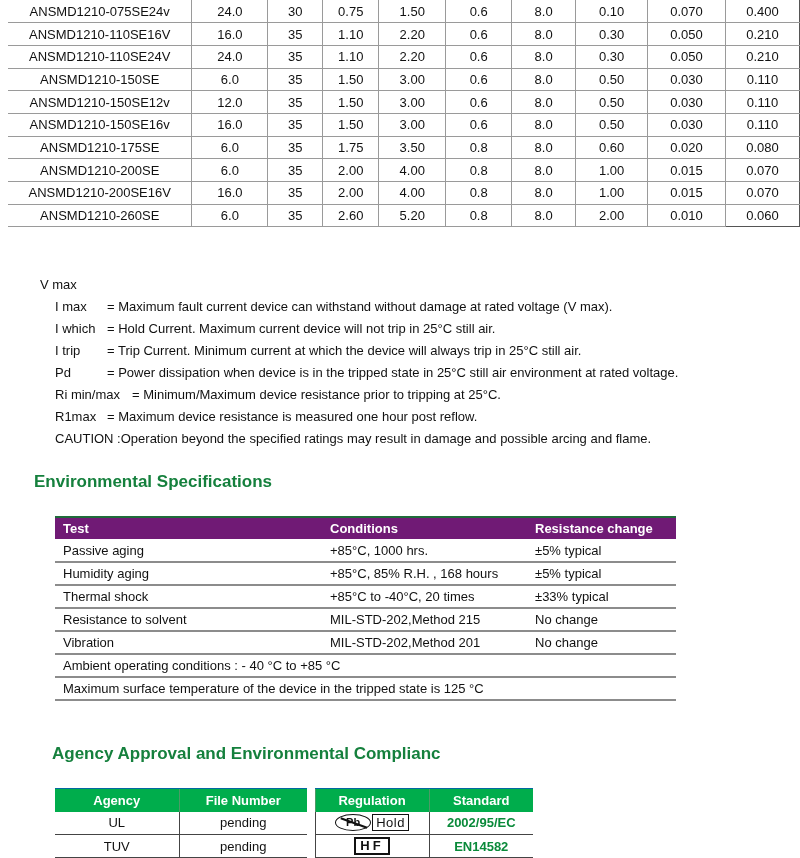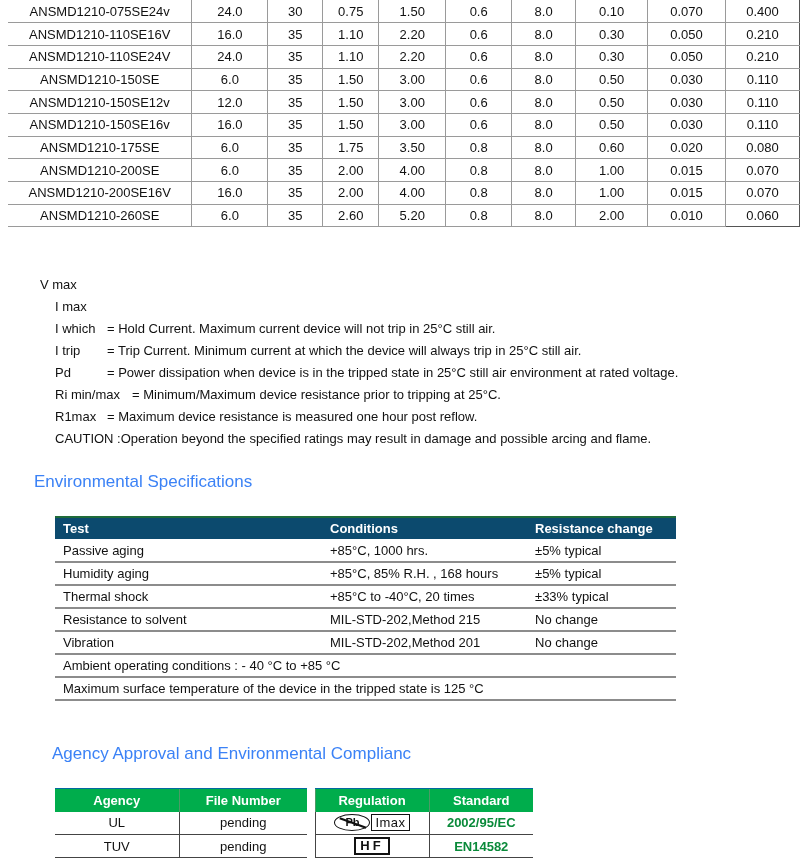--- a/index.html
+++ b/index.html
@@ -257,6 +257,7 @@
     </div>
     <div class="note-row" style="padding-left: 15px;">
       <span class="note-key" style="width: 52px;">I max</span>
+      <span>= Maximum fault current device can withstand without damage at rated voltage (V max).</span>
     </div>
     <div class="note-row" style="padding-left: 15px;">
       <span class="note-key" style="width: 52px;">I which</span>

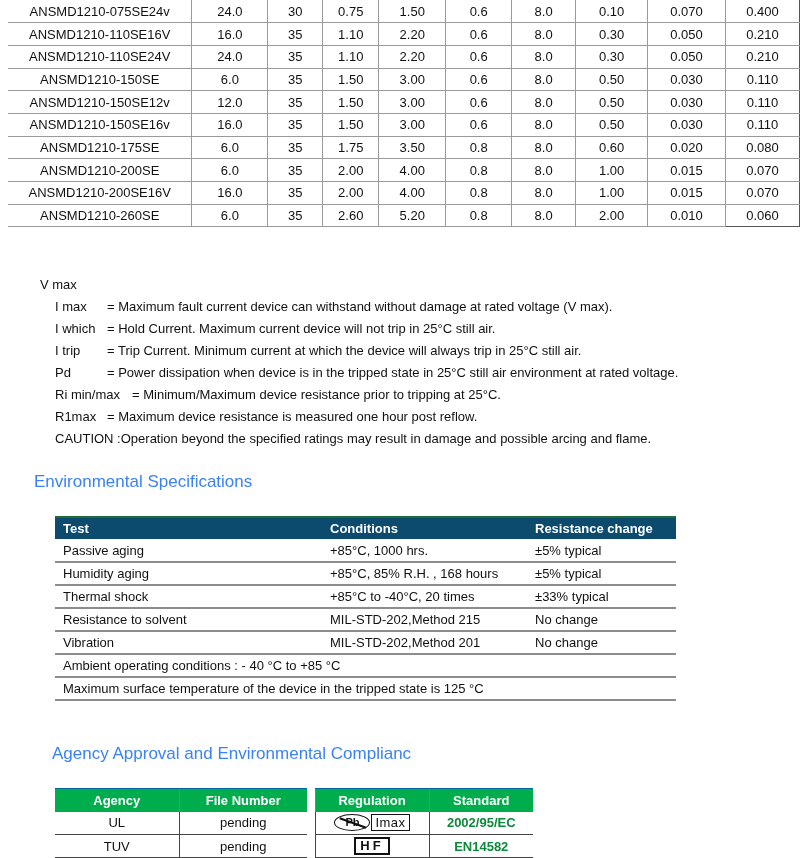--- a/index.html
+++ b/index.html
@@ -35,8 +35,8 @@
     
     .section-title {
       position: absolute;
-      color: #3b82f6;
-      font-weight: normal;
+      color: #15803d;
+      font-weight: bold;
       font-size: 17px;
       font-family: "Liberation Sans", sans-serif;
     }

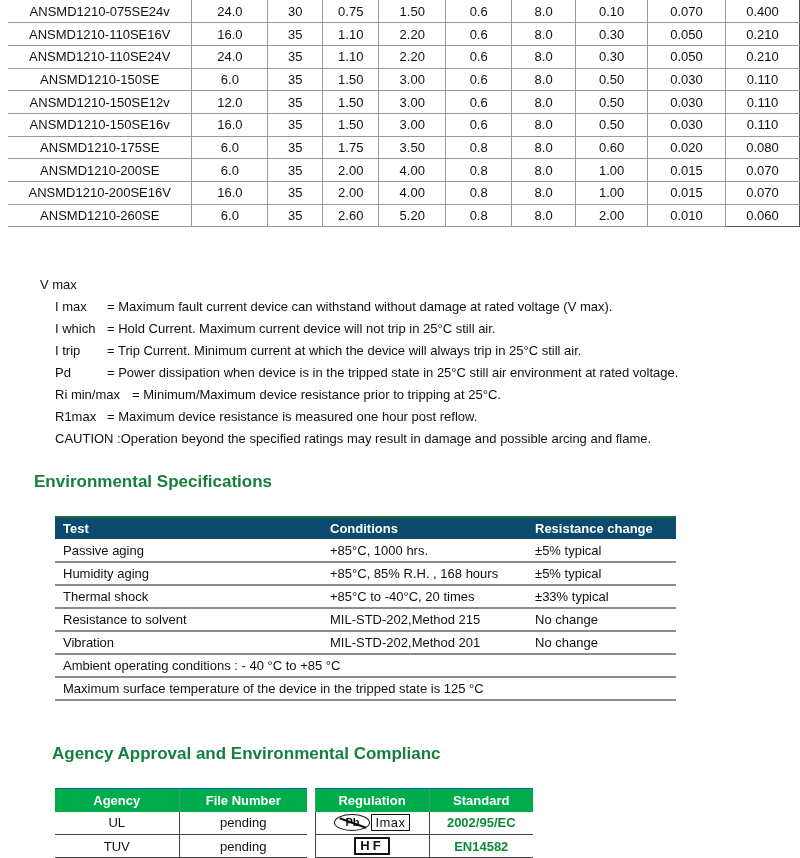--- a/index.html
+++ b/index.html
@@ -49,7 +49,7 @@
       font-size: 13px;
     }
     .env-table th {
-      background: #0c4a6e;
+      background: #701a75;
       color: #fff;
       text-align: left;
       font-weight: bold;

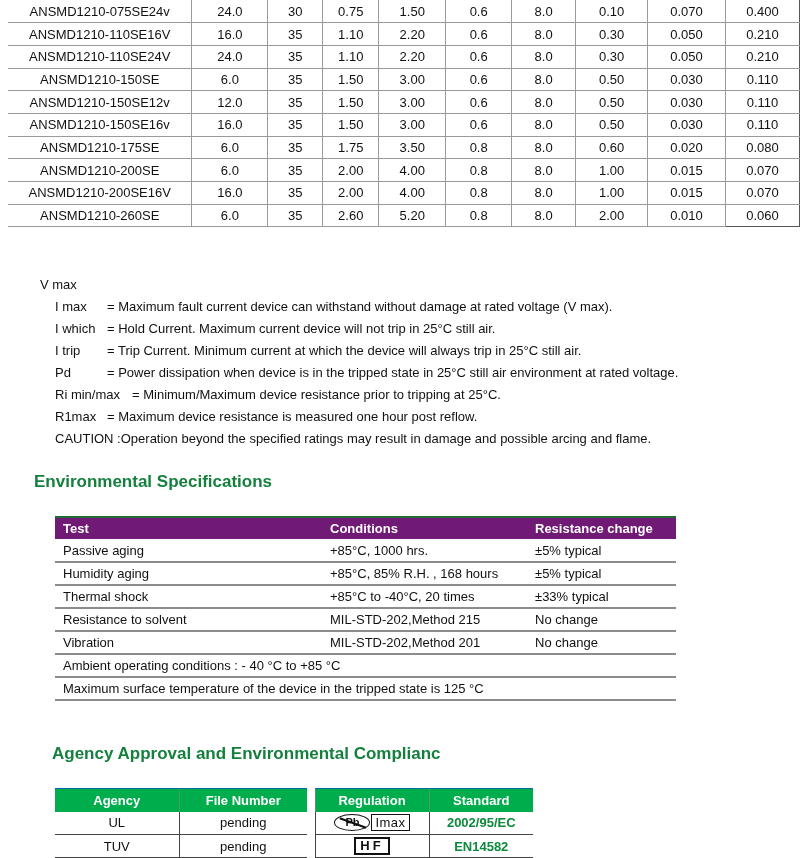--- a/index.html
+++ b/index.html
@@ -362,7 +362,7 @@
       <td>
         <span class="rohs-wrap">
           <span class="pb-oval">Pb</span>
-          <span class="rohs-box">Imax</span>
+          <span class="rohs-box">Hold</span>
         </span>
       </td>
       <td class="std">2002/95/EC</td>

